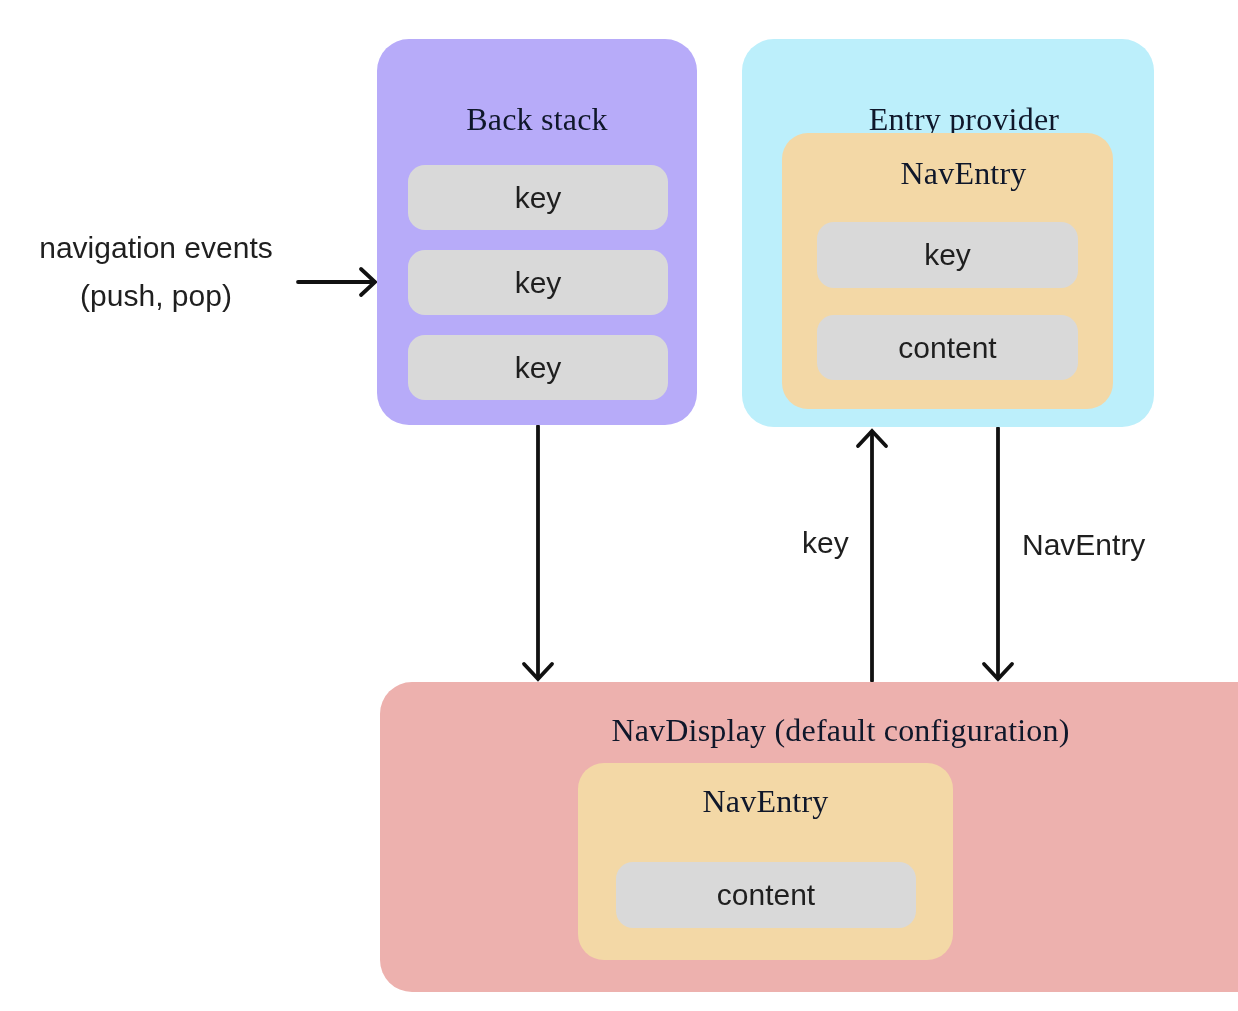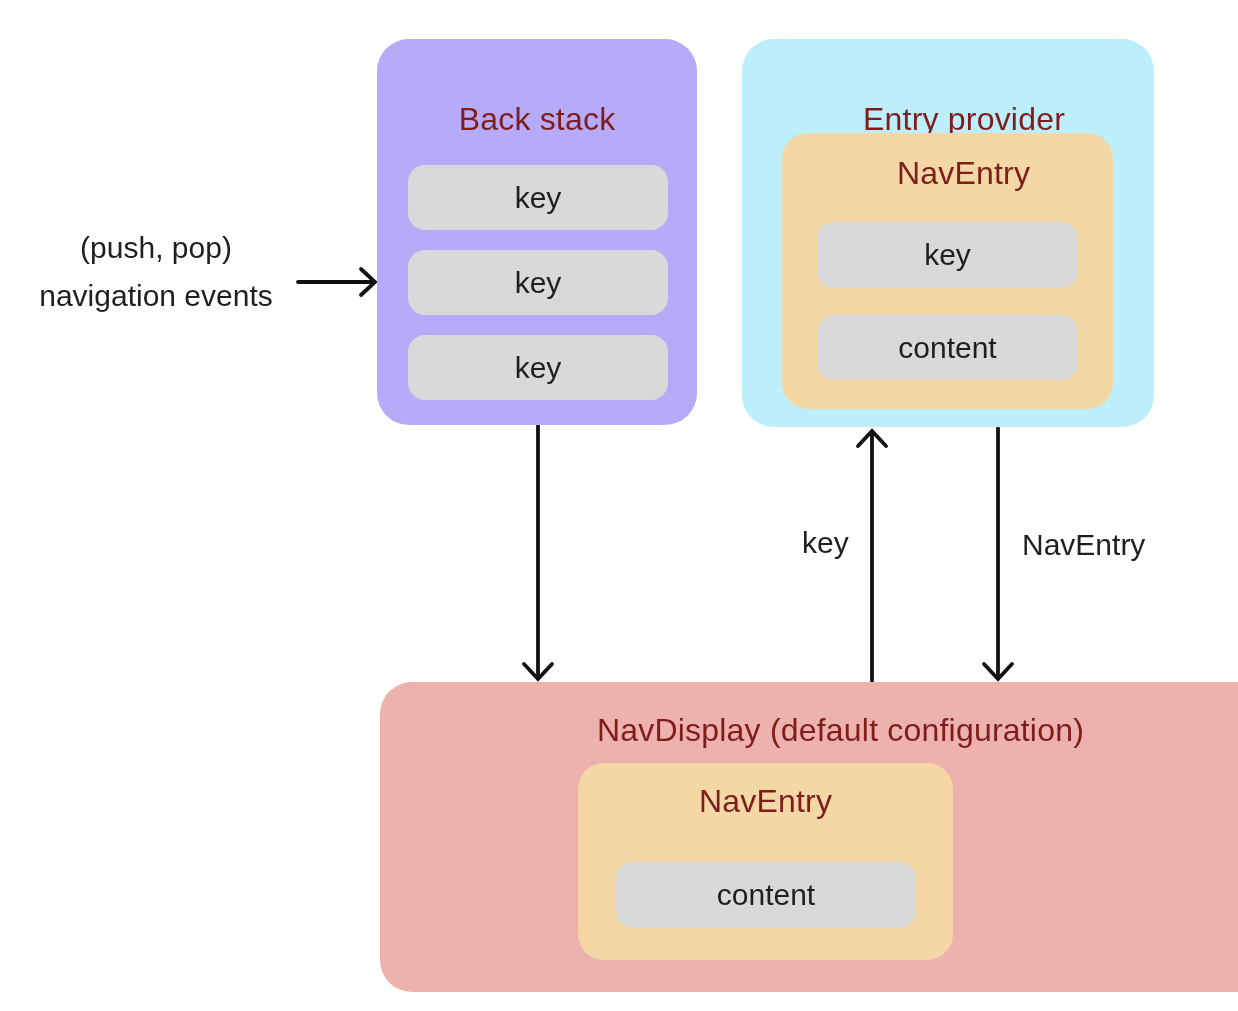--- a/index.html
+++ b/index.html
@@ -23,8 +23,9 @@
     text-align: center;
     font-size: 32px;
     letter-spacing: 0.2px;
-    color: #7f1d1d;
+    color: #0f172a;
     white-space: nowrap;
+    font-family: Liberation Serif, serif;
   }
 
   .item {

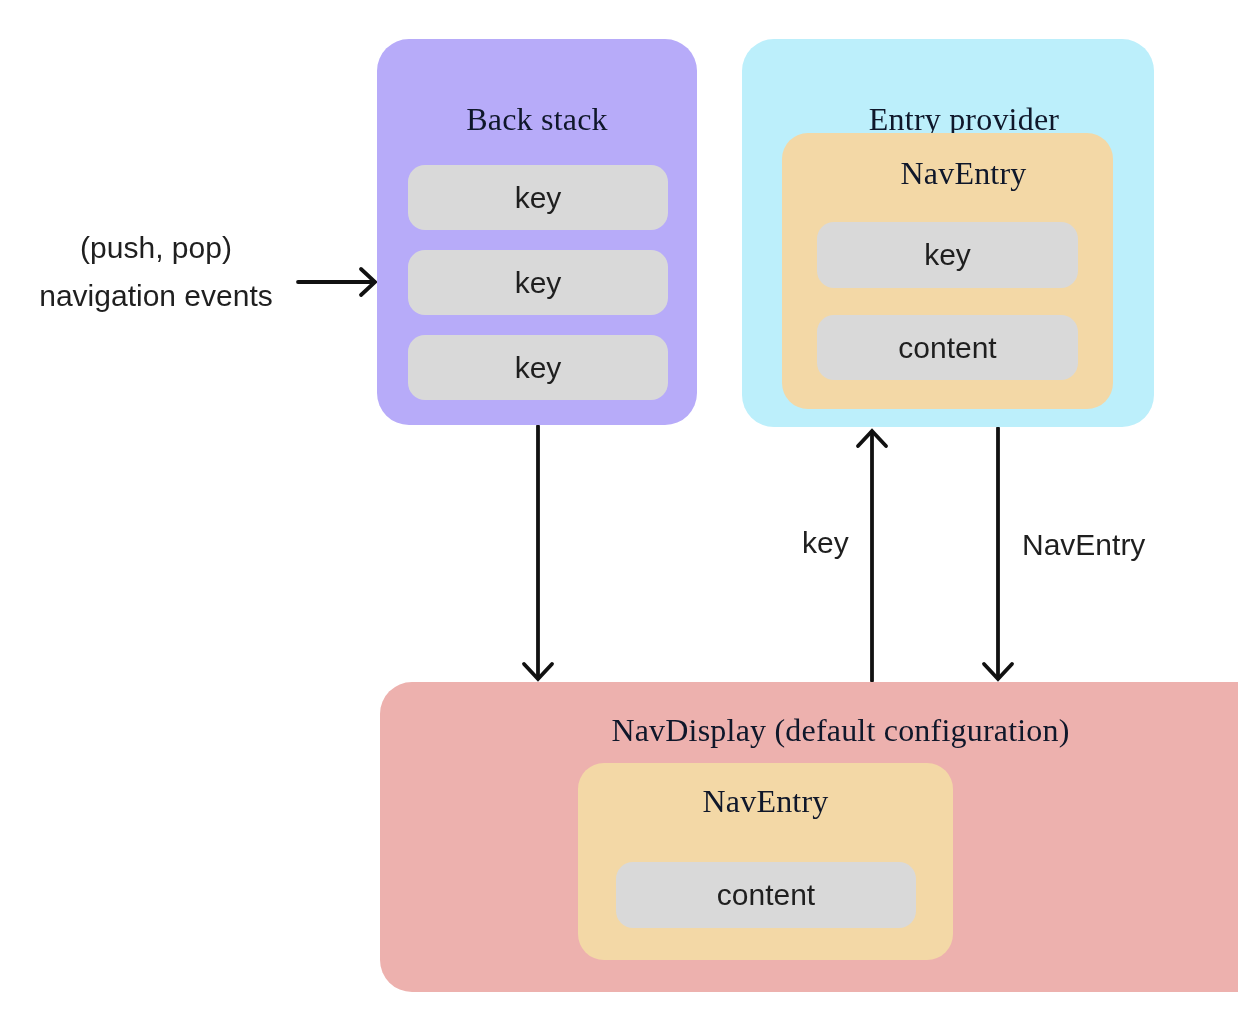--- a/index.html
+++ b/index.html
@@ -150,8 +150,8 @@
   </svg>
 
   <div class="float-label nav-events">
+    <div>navigation events</div>
     <div>(push, pop)</div>
-    <div>navigation events</div>
   </div>
 
   <div class="box back-stack">

